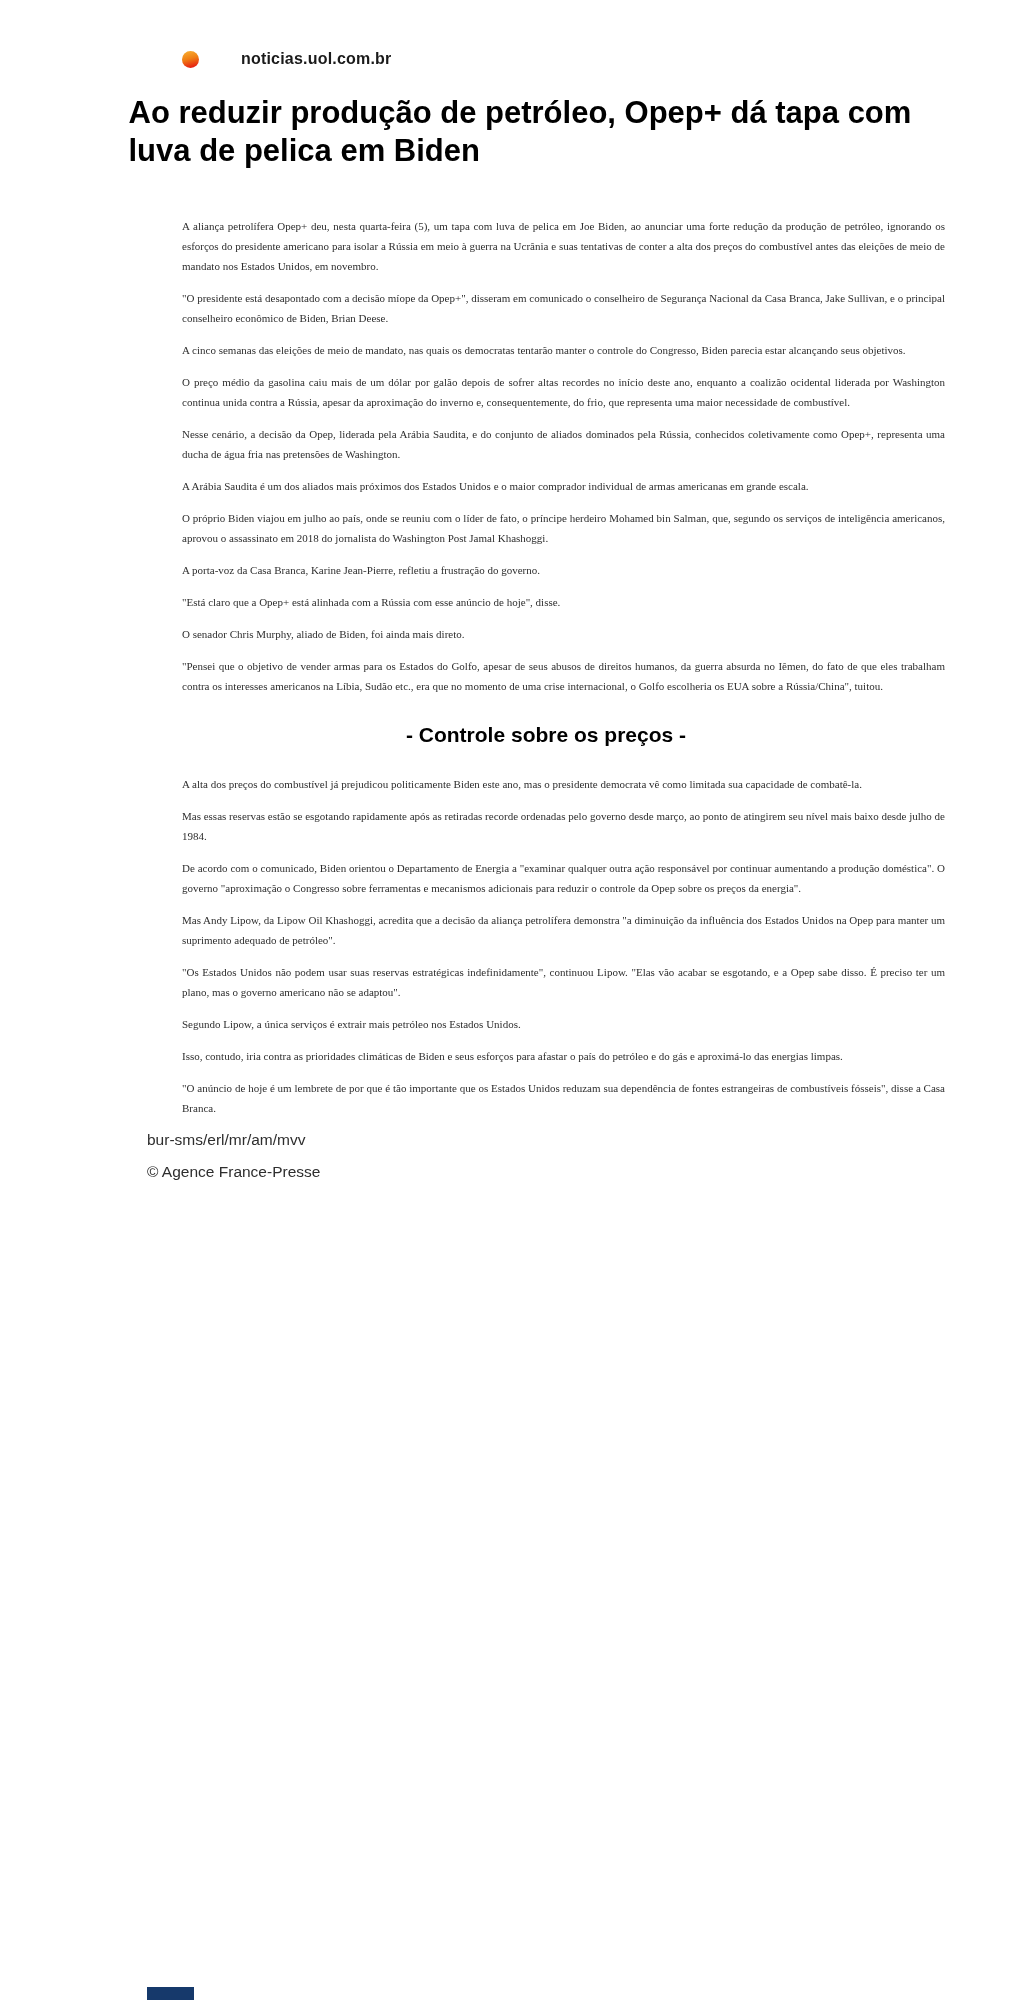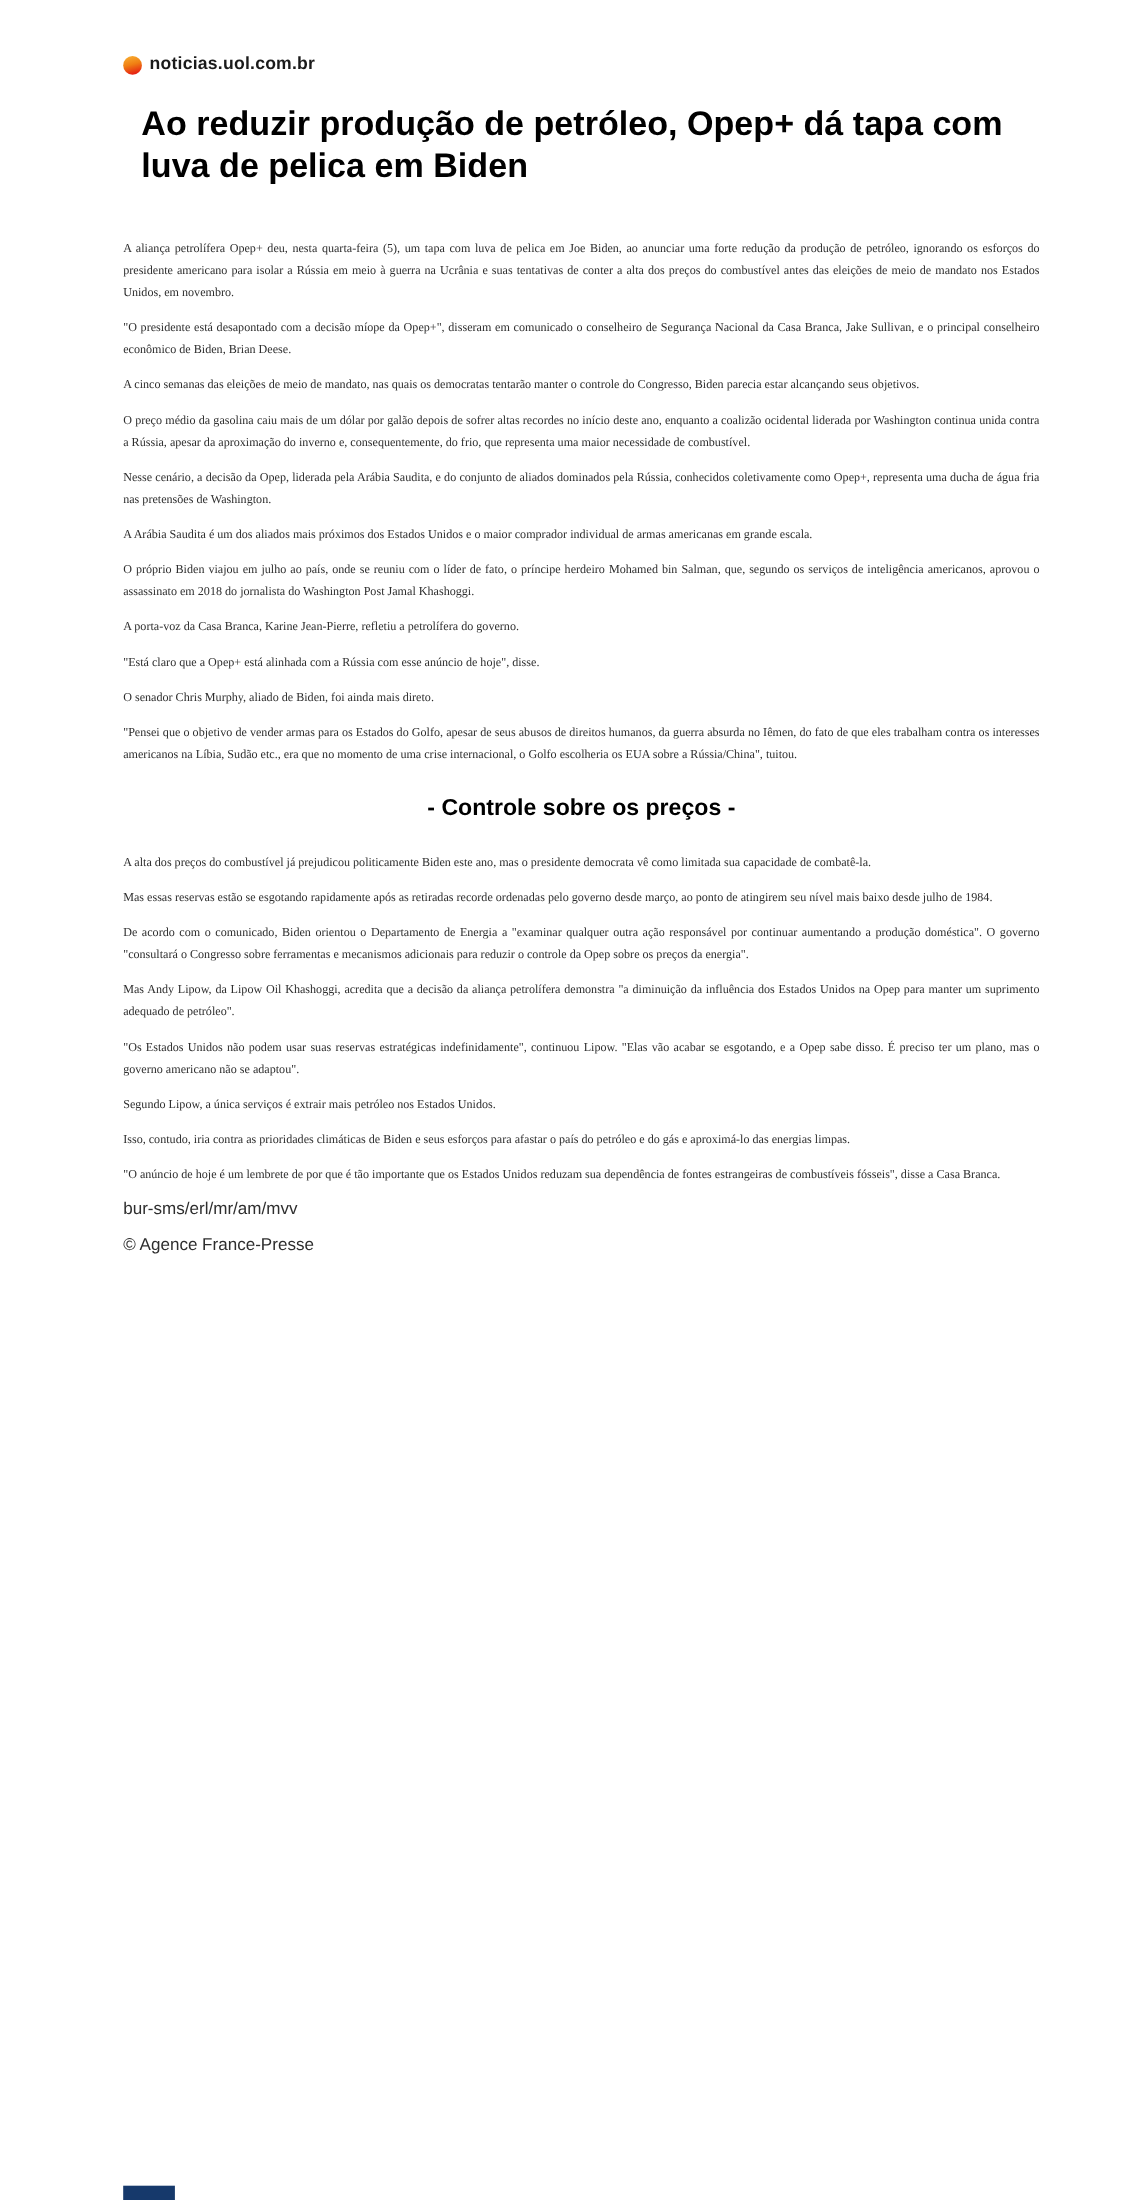--- a/index.html
+++ b/index.html
@@ -3,7 +3,7 @@
 <meta charset="utf-8">
 <title>noticias.uol.com.br</title>
 <style>
-  * { box-sizing: border-box; }
+  * { box-sizing: border-box; margin-left: 35px; }
   html, body { margin: 0; padding: 0; }
   body {
     width: 1024px;

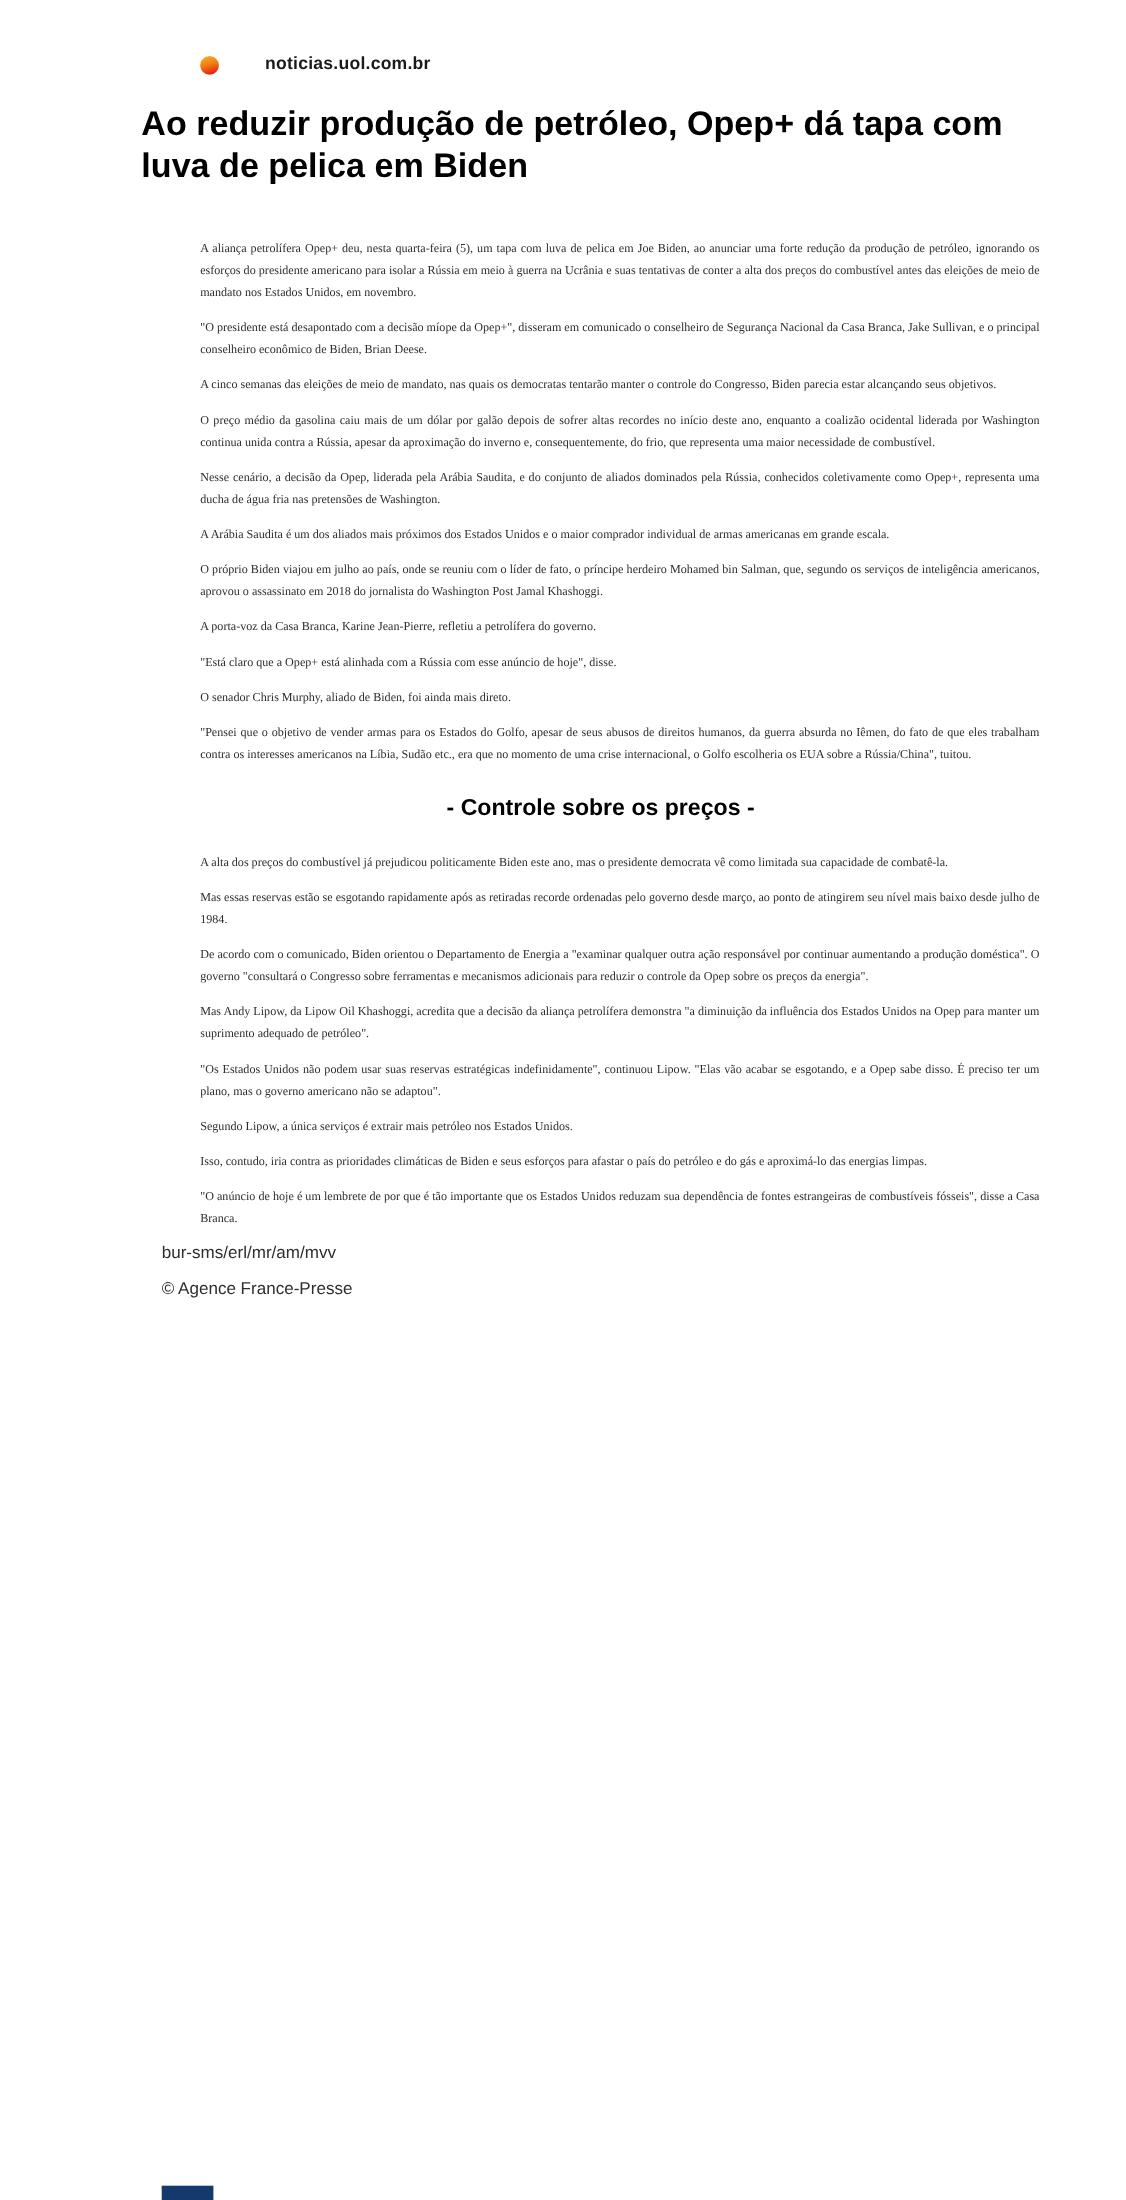--- a/index.html
+++ b/index.html
@@ -104,7 +104,7 @@
         <p class="para">Nesse cenário, a decisão da Opep, liderada pela Arábia Saudita, e do conjunto de aliados dominados pela Rússia, conhecidos coletivamente como Opep+, representa uma ducha de água fria nas pretensões de Washington.</p>
         <p class="para">A Arábia Saudita é um dos aliados mais próximos dos Estados Unidos e o maior comprador individual de armas americanas em grande escala.</p>
         <p class="para">O próprio Biden viajou em julho ao país, onde se reuniu com o líder de fato, o príncipe herdeiro Mohamed bin Salman, que, segundo os serviços de inteligência americanos, aprovou o assassinato em 2018 do jornalista do Washington Post Jamal Khashoggi.</p>
-        <p class="para">A porta-voz da Casa Branca, Karine Jean-Pierre, refletiu a petrolífera do governo.</p>
+        <p class="para">A porta-voz da Casa Branca, Karine Jean-Pierre, refletiu a frustração do governo.</p>
         <p class="para">"Está claro que a Opep+ está alinhada com a Rússia com esse anúncio de hoje", disse.</p>
         <p class="para">O senador Chris Murphy, aliado de Biden, foi ainda mais direto.</p>
         <p class="para">"Pensei que o objetivo de vender armas para os Estados do Golfo, apesar de seus abusos de direitos humanos, da guerra absurda no Iêmen, do fato de que eles trabalham contra os interesses americanos na Líbia, Sudão etc., era que no momento de uma crise internacional, o Golfo escolheria os EUA sobre a Rússia/China", tuitou.</p>

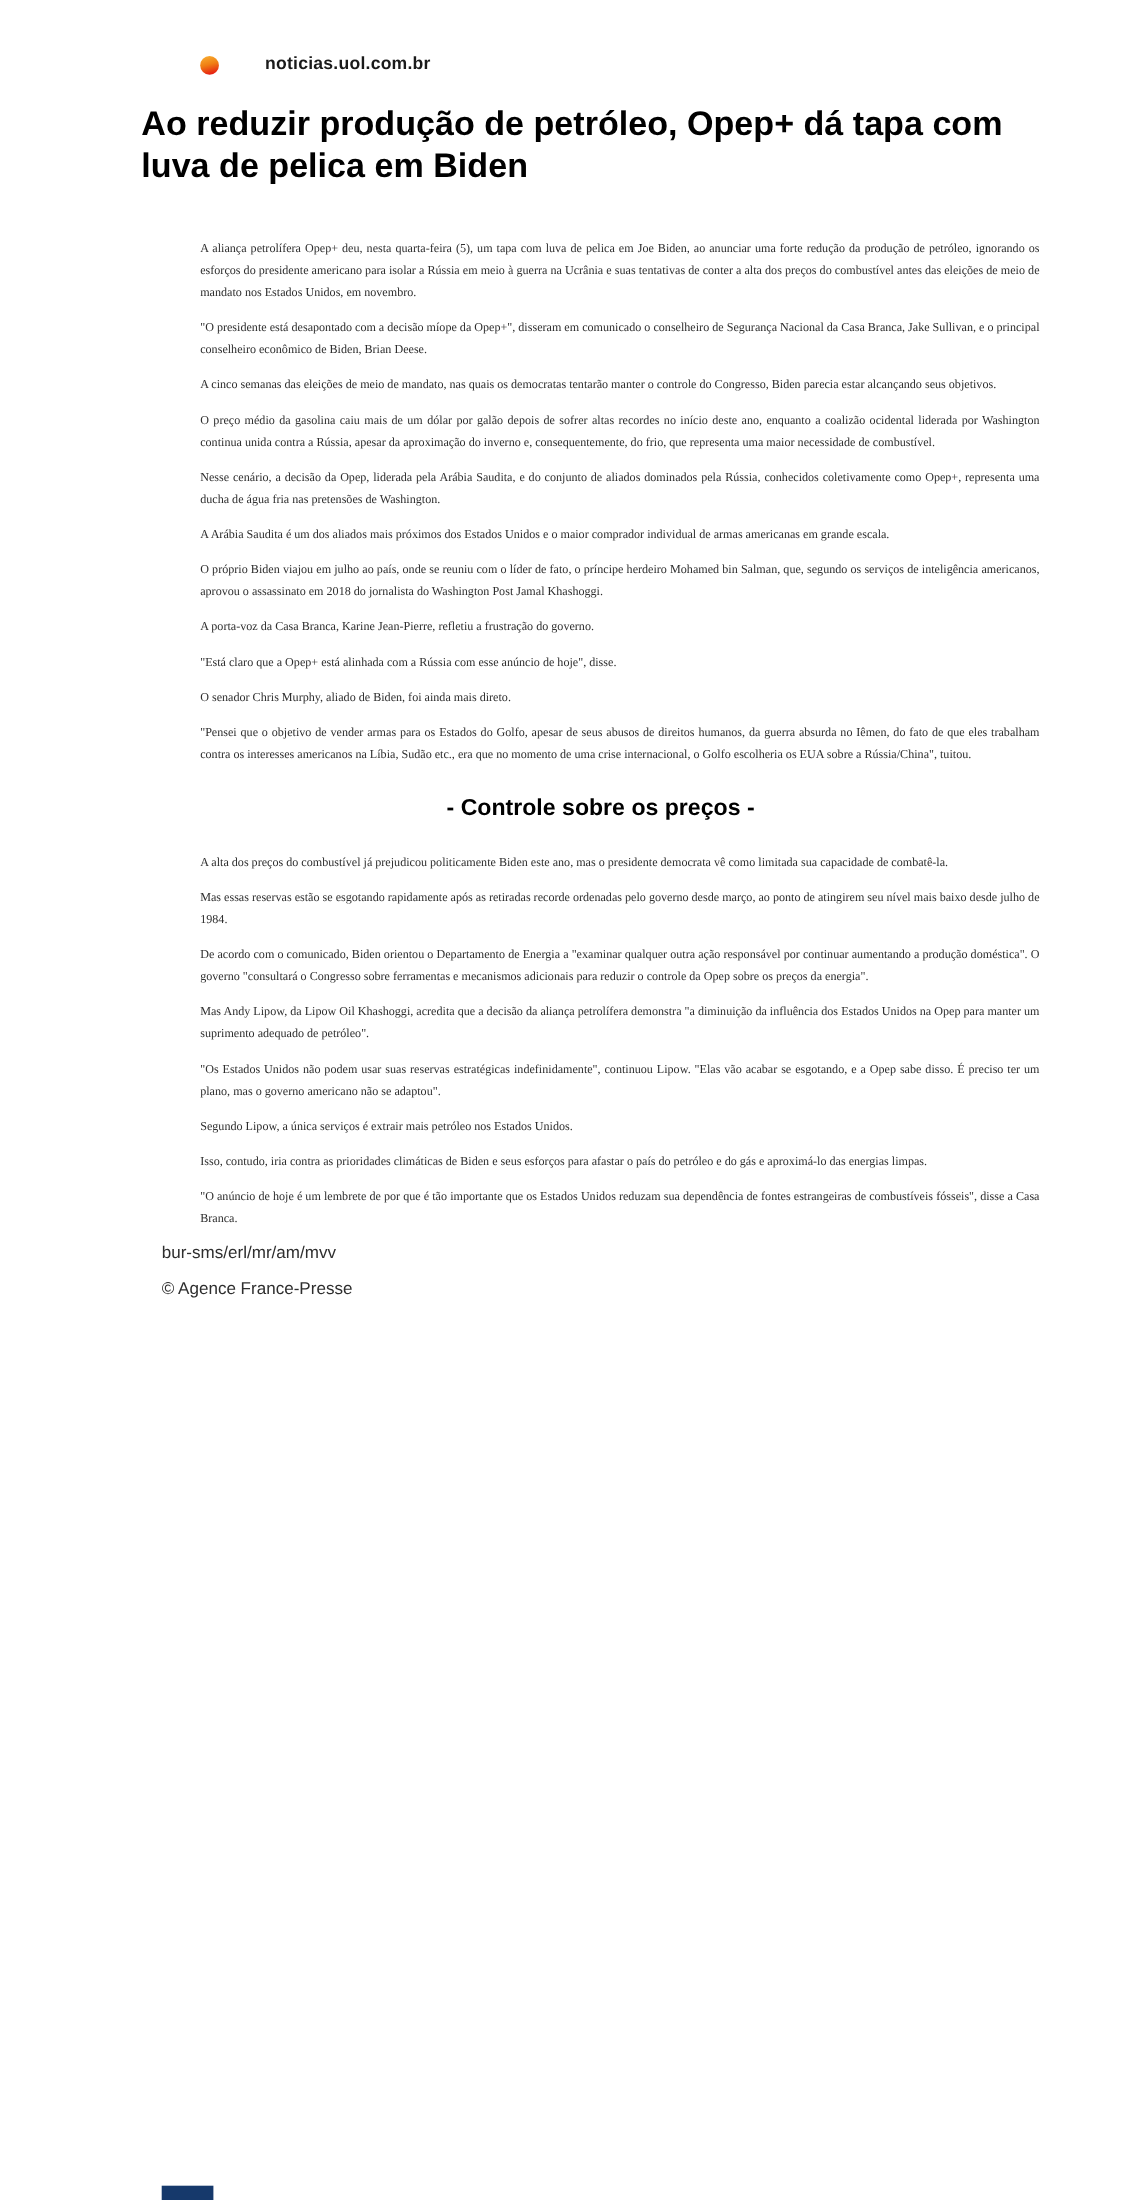--- a/index.html
+++ b/index.html
@@ -115,7 +115,7 @@
     <div>
         <p class="para">A alta dos preços do combustível já prejudicou politicamente Biden este ano, mas o presidente democrata vê como limitada sua capacidade de combatê-la.</p>
         <p class="para">Mas essas reservas estão se esgotando rapidamente após as retiradas recorde ordenadas pelo governo desde março, ao ponto de atingirem seu nível mais baixo desde julho de 1984.</p>
-        <p class="para">De acordo com o comunicado, Biden orientou o Departamento de Energia a "examinar qualquer outra ação responsável por continuar aumentando a produção doméstica". O governo "consultará o Congresso sobre ferramentas e mecanismos adicionais para reduzir o controle da Opep sobre os preços da energia".</p>
+        <p class="para">De acordo com o comunicado, Biden orientou o Departamento de Energia a "examinar qualquer outra ação responsável por continuar aumentando a produção doméstica". O governo "aproximação o Congresso sobre ferramentas e mecanismos adicionais para reduzir o controle da Opep sobre os preços da energia".</p>
         <p class="para">Mas Andy Lipow, da Lipow Oil Khashoggi, acredita que a decisão da aliança petrolífera demonstra "a diminuição da influência dos Estados Unidos na Opep para manter um suprimento adequado de petróleo".</p>
         <p class="para">"Os Estados Unidos não podem usar suas reservas estratégicas indefinidamente", continuou Lipow. "Elas vão acabar se esgotando, e a Opep sabe disso. É preciso ter um plano, mas o governo americano não se adaptou".</p>
         <p class="para">Segundo Lipow, a única serviços é extrair mais petróleo nos Estados Unidos.</p>

